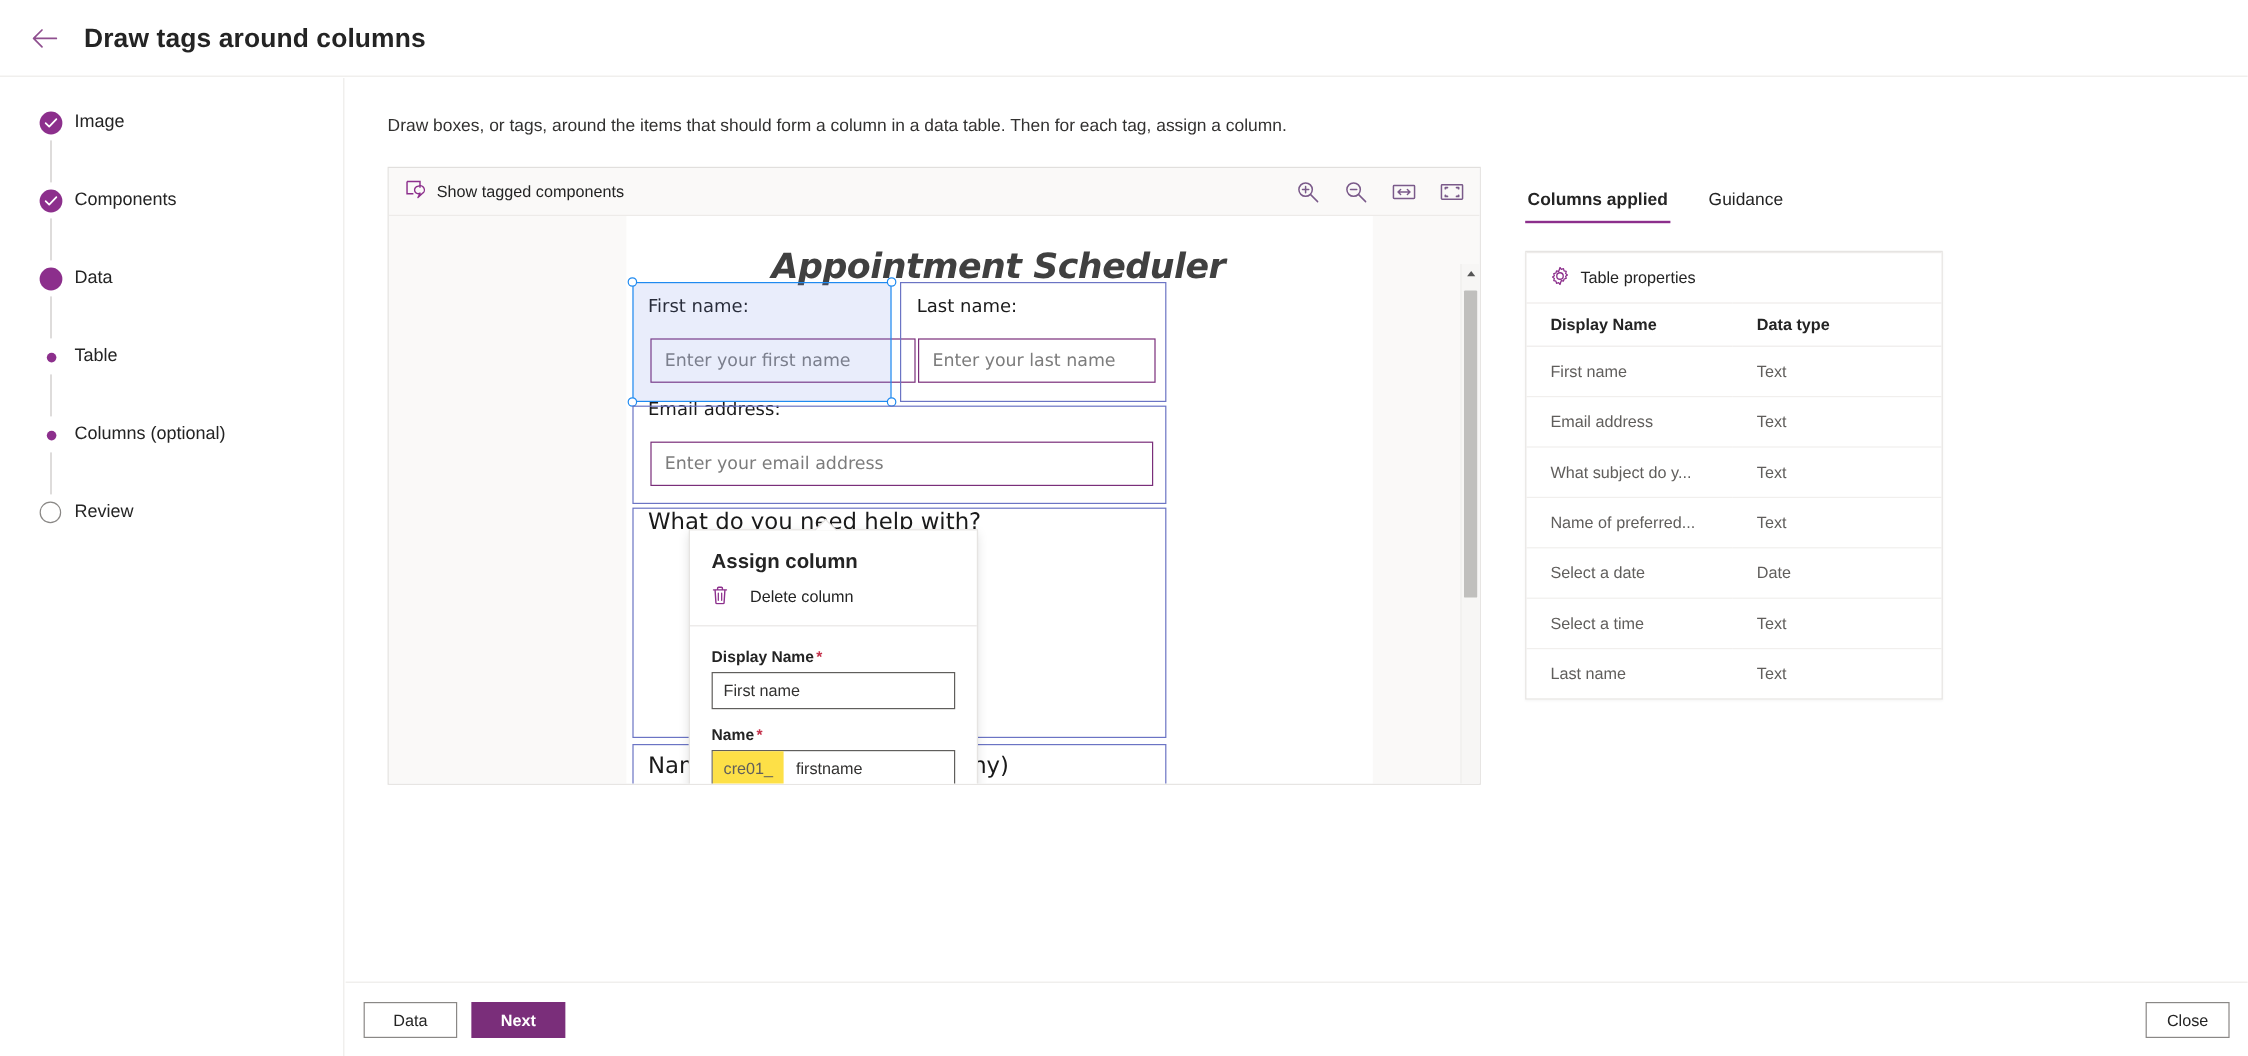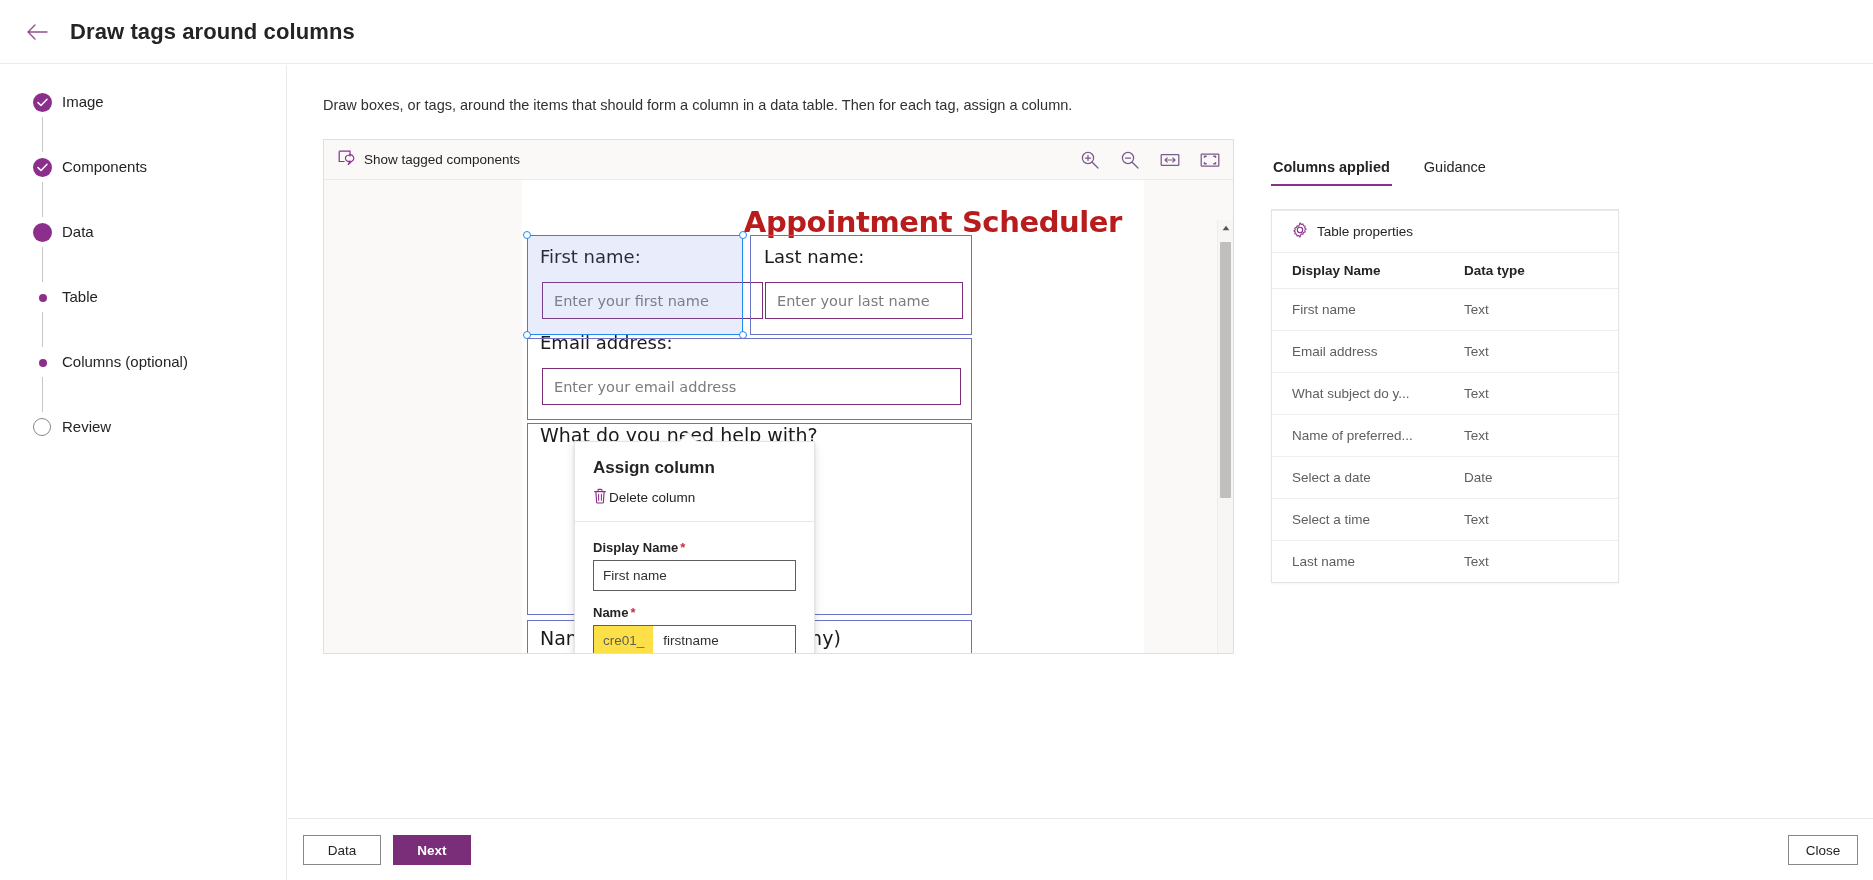--- a/index.html
+++ b/index.html
@@ -80,9 +80,10 @@
     position: absolute; left: 198px; top: 0; width: 622px; height: 473px; background: #ffffff;
   }
   #doc-title {
-    position: absolute; left: 20px; top: 25px; width: 580px; text-align: right;
-    font-size: 29px; font-weight: 700; color: #b91c1c; font-family: "DejaVu Sans", sans-serif;
+    position: absolute; left: 20px; top: 25px; width: 580px; text-align: center;
+    font-size: 29px; font-weight: 700; color: #404040; font-family: "DejaVu Sans", sans-serif;
     letter-spacing: -0.4px;
+    font-style: italic;
   }
 
   .field-label { position: absolute; font-size: 18px; color: #1a1a1a; font-family: "DejaVu Sans", sans-serif; }

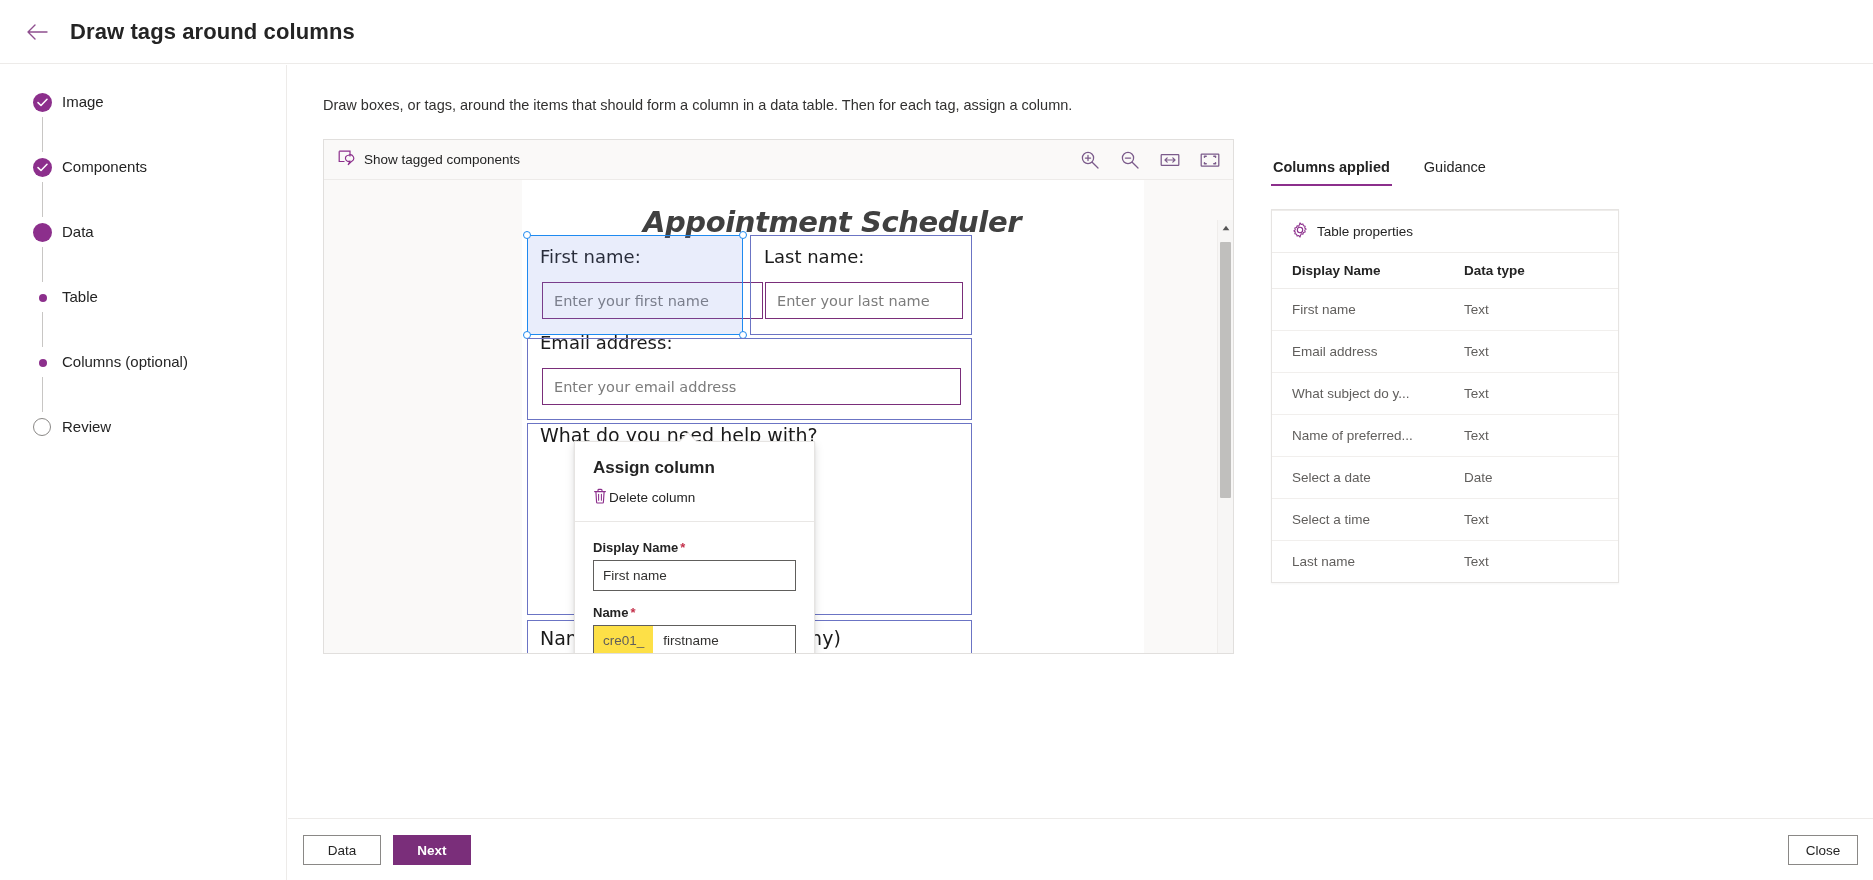--- a/index.html
+++ b/index.html
@@ -86,7 +86,7 @@
     font-style: italic;
   }
 
-  .field-label { position: absolute; font-size: 18px; color: #1a1a1a; font-family: "DejaVu Sans", sans-serif; }
+  .field-label { position: absolute; font-size: 15px; color: #1a1a1a; font-family: "DejaVu Sans", sans-serif; }
   .field-input {
     position: absolute; border: 1.6px solid #7a2e7a; background: transparent;
     display: flex; align-items: center; padding-left: 11px;

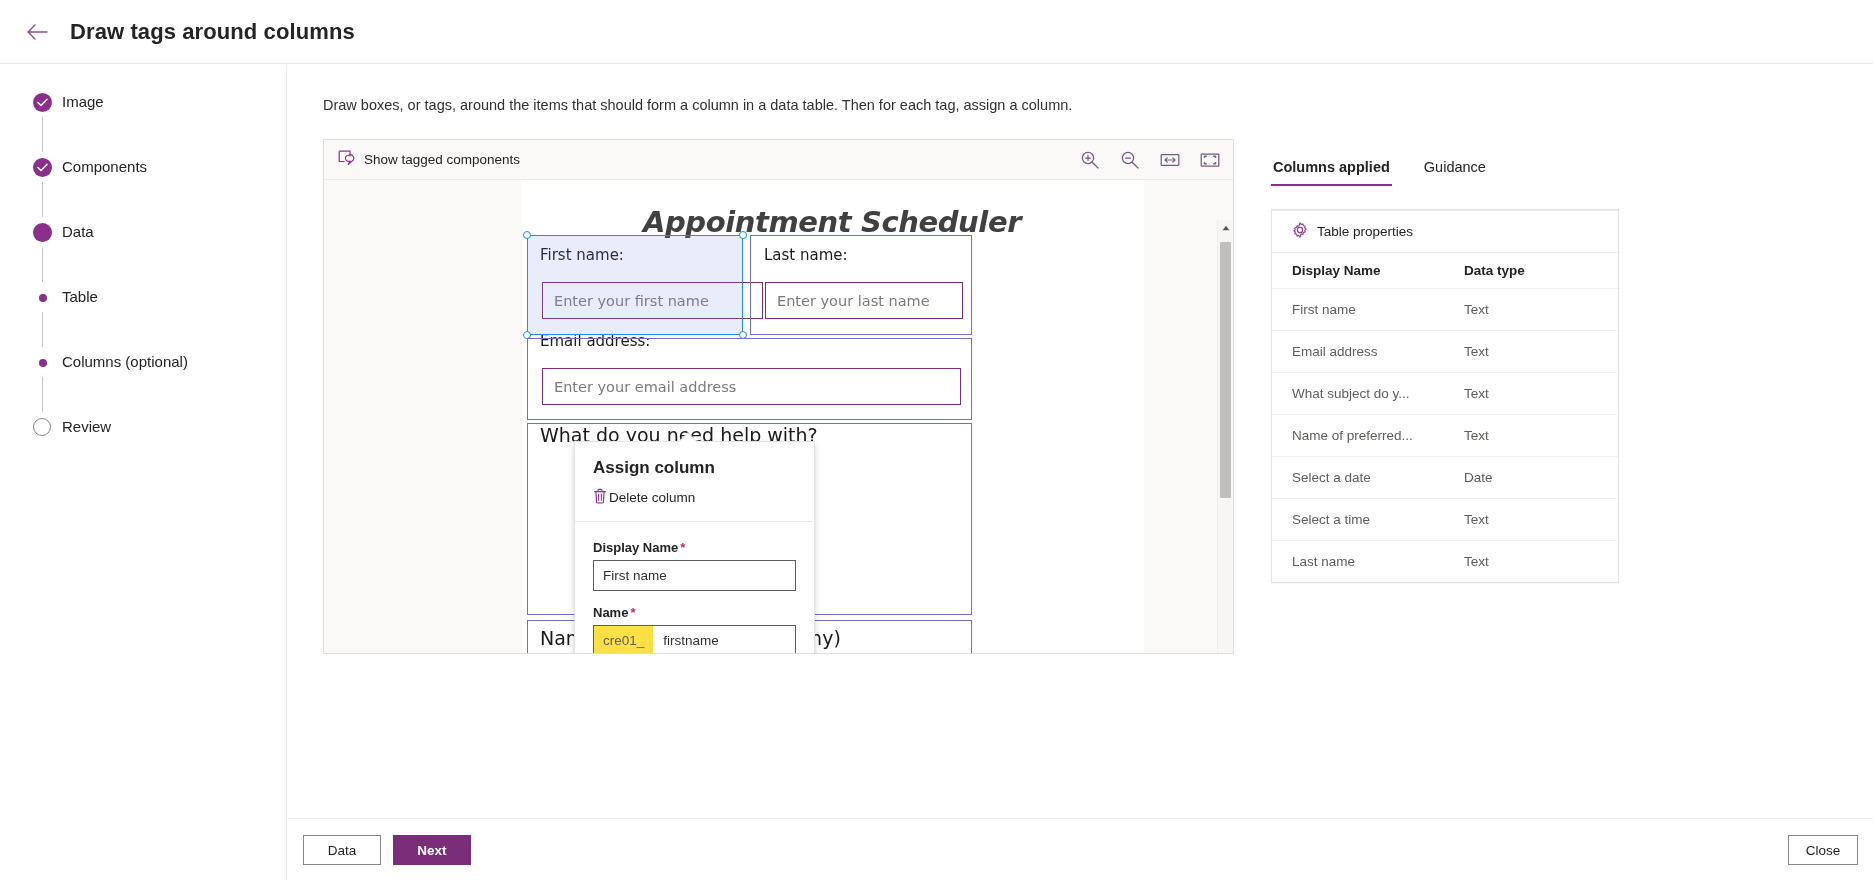--- a/index.html
+++ b/index.html
@@ -131,7 +131,7 @@
   #popover-head { padding: 16px 18px 0 18px; }
   #popover-title { font-size: 17px; font-weight: 600; color: #242424; }
   #delete-column {
-    display: flex; align-items: center; gap: 2px; margin-top: 10px; padding-bottom: 14px;
+    display: flex; align-items: center; gap: 18px; margin-top: 10px; padding-bottom: 14px;
     font-size: 13.5px; color: #242424; cursor: pointer;
   }
   #popover-divider { height: 1px; background: #e9e7e5; }

